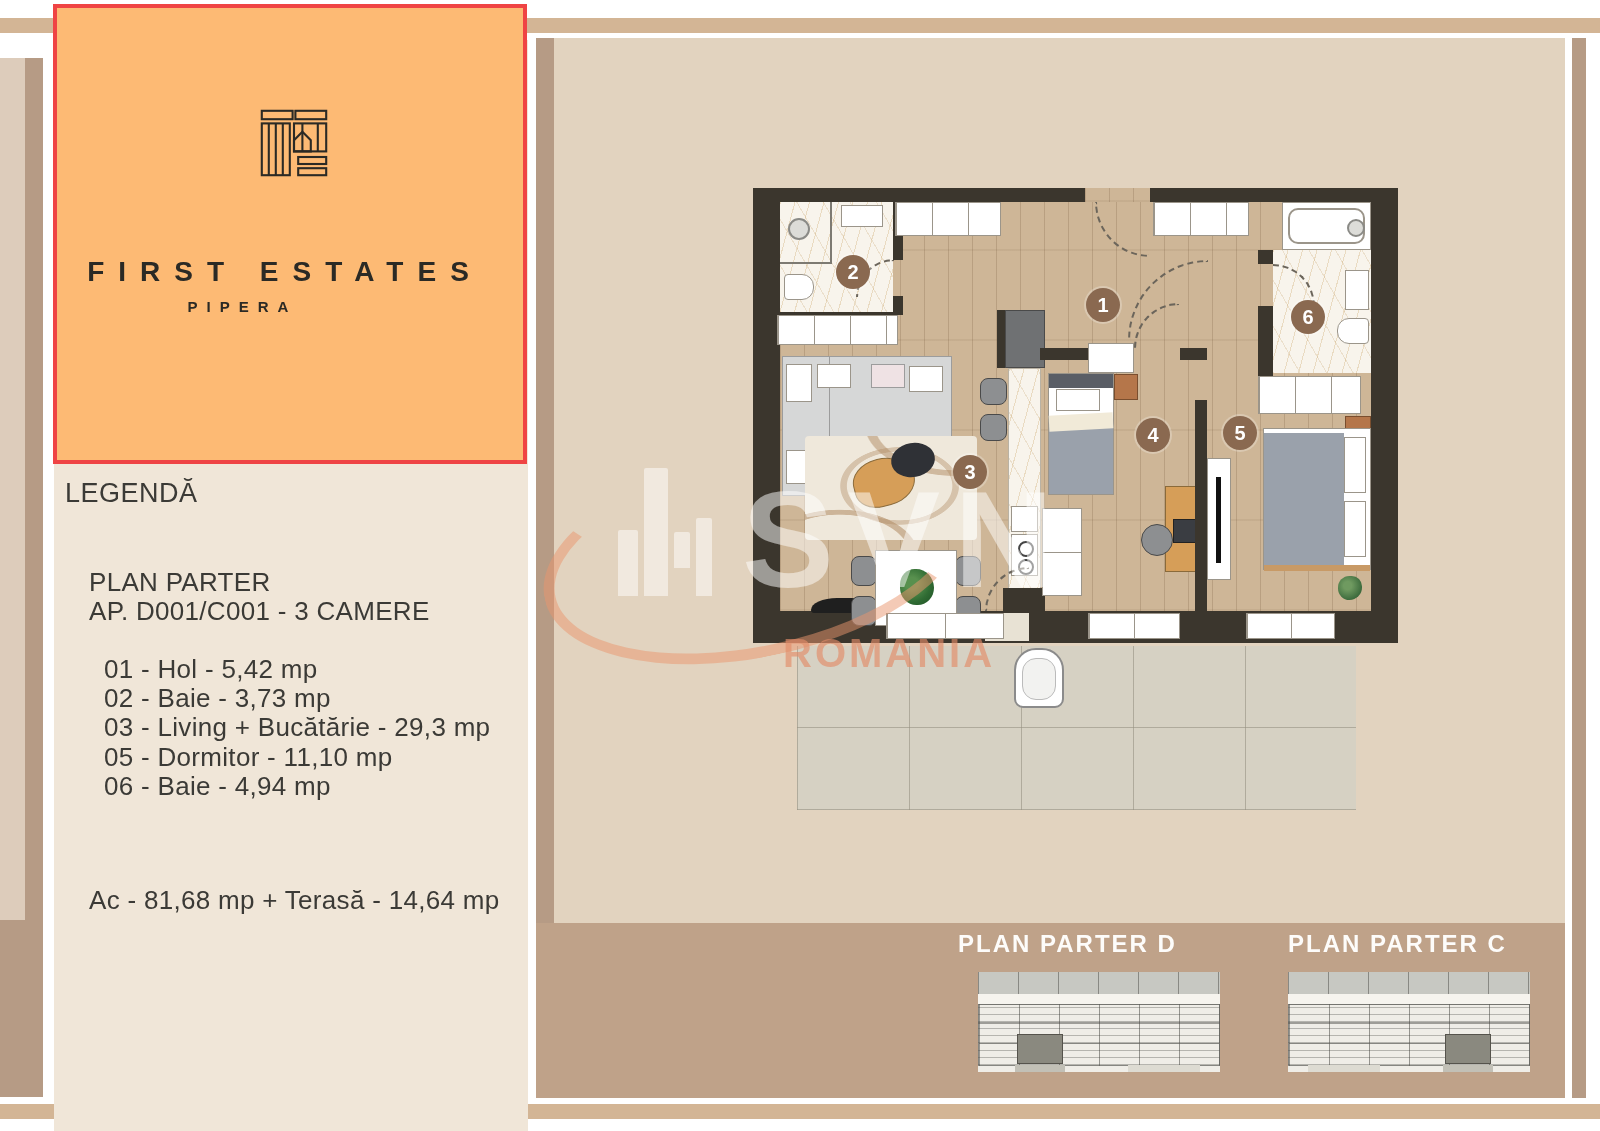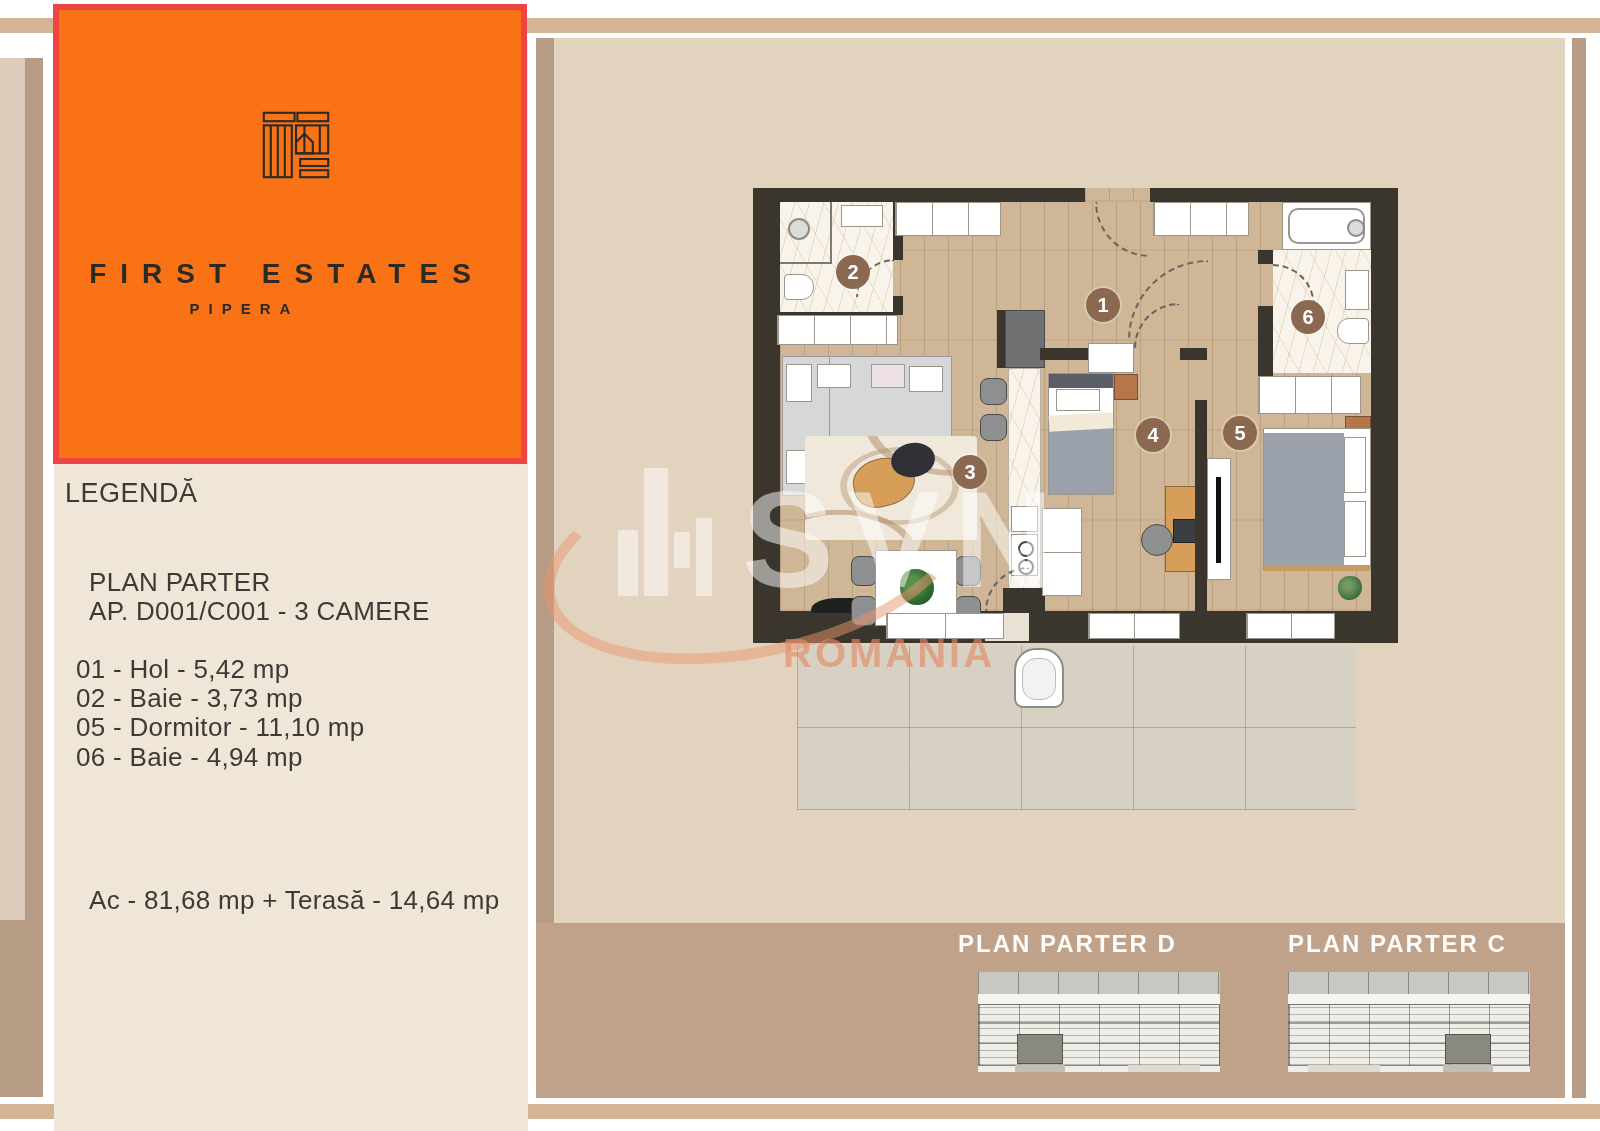--- a/index.html
+++ b/index.html
@@ -12,7 +12,7 @@
   .stripe-light{background:#ddccbb;}
   
   .leftcol{background:#f0e6d8;}
-  .logo-box{background:#f97316;border:6px solid #ef4444;box-sizing:border-box;text-decoration:underline;}
+  .logo-box{background:#fdba74;border:4px solid #ef4444;box-sizing:border-box;text-decoration:underline;}
   .brand-name{font-weight:bold;font-size:28px;letter-spacing:14px;color:#2b2a25;text-align:center;}
   .brand-sub{font-weight:bold;font-size:15px;letter-spacing:9px;color:#2b2a25;text-align:center;}
   .legend-title{font-size:27px;letter-spacing:.5px;}

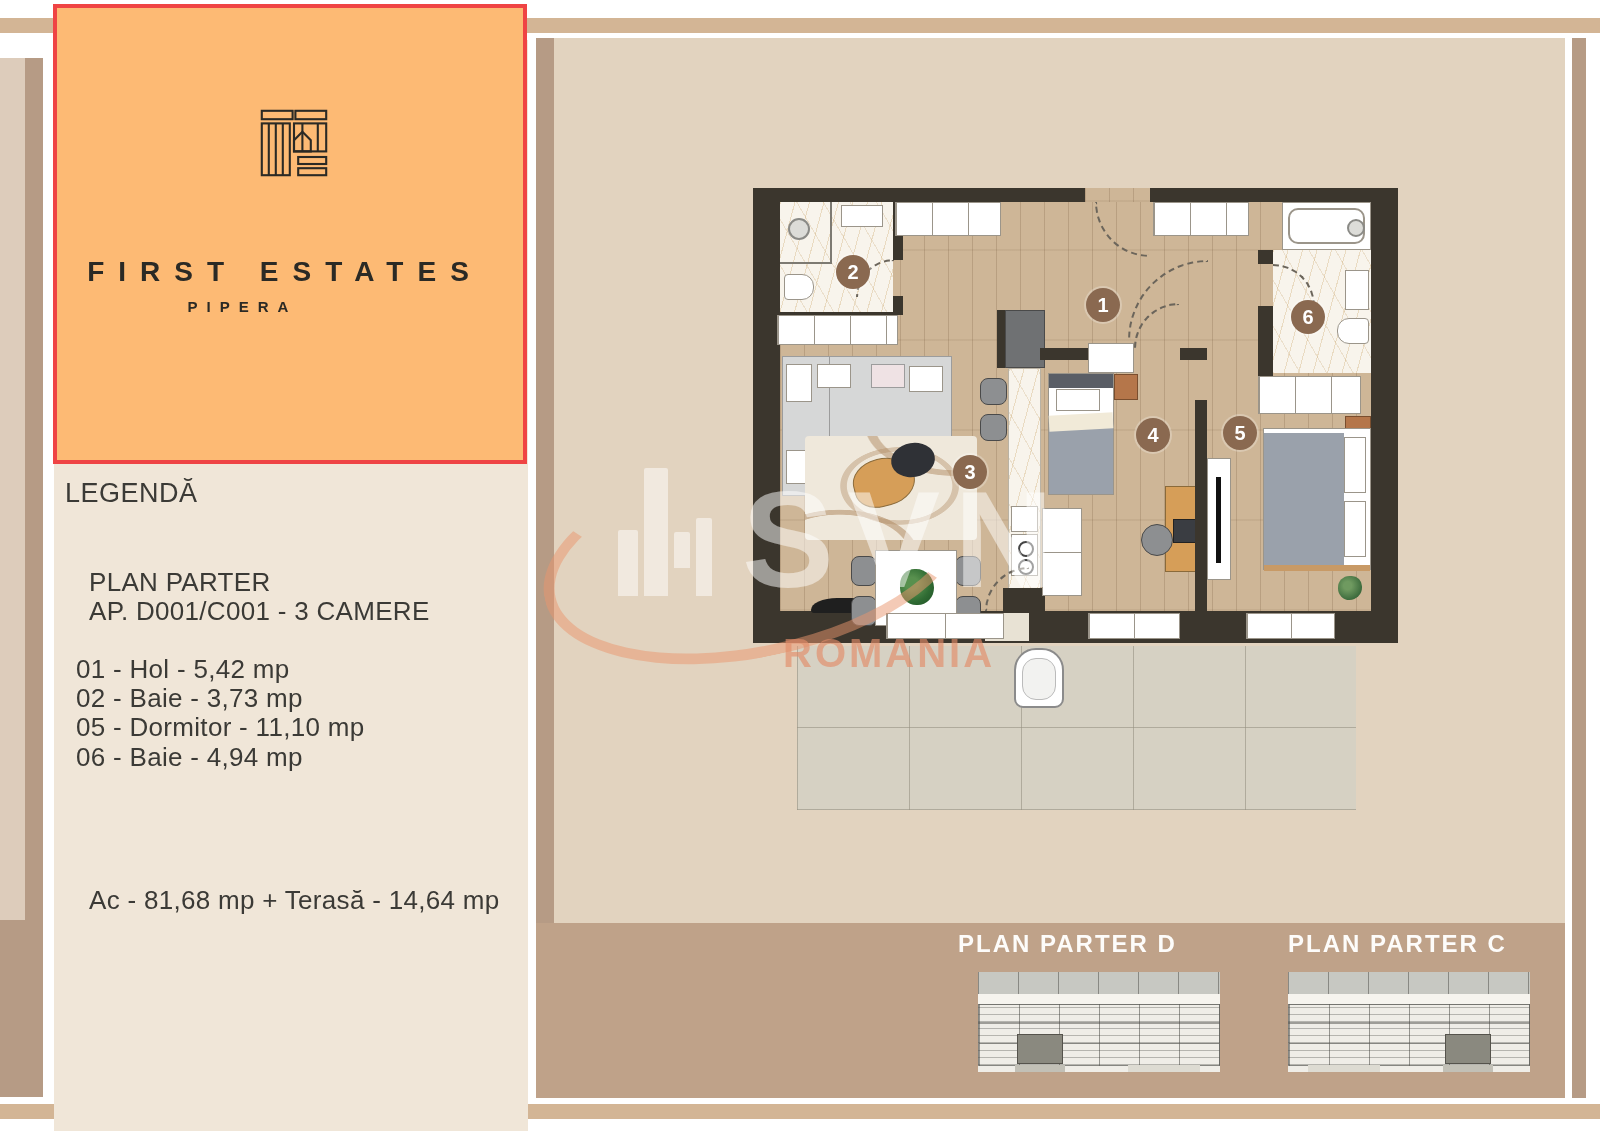--- a/index.html
+++ b/index.html
@@ -116,7 +116,7 @@
   <div class="abs legend-title" style="left:65px;top:478px;">LEGENDĂ</div>
   <div class="abs legend-item" style="left:65px;top:568px;">PLAN PARTER</div>
   <div class="abs legend-item" style="left:65px;top:597px;">AP. D001/C001 - 3 CAMERE</div>
-  <div class="abs" style="left:52px;top:655px;">
+  <div class="abs" style="left:80px;top:655px;">
     <div class="legend-item">01 - Hol - 5,42 mp</div>
     <div class="legend-item">02 - Baie - 3,73 mp</div>
     <div class="legend-item">05 - Dormitor - 11,10 mp</div>

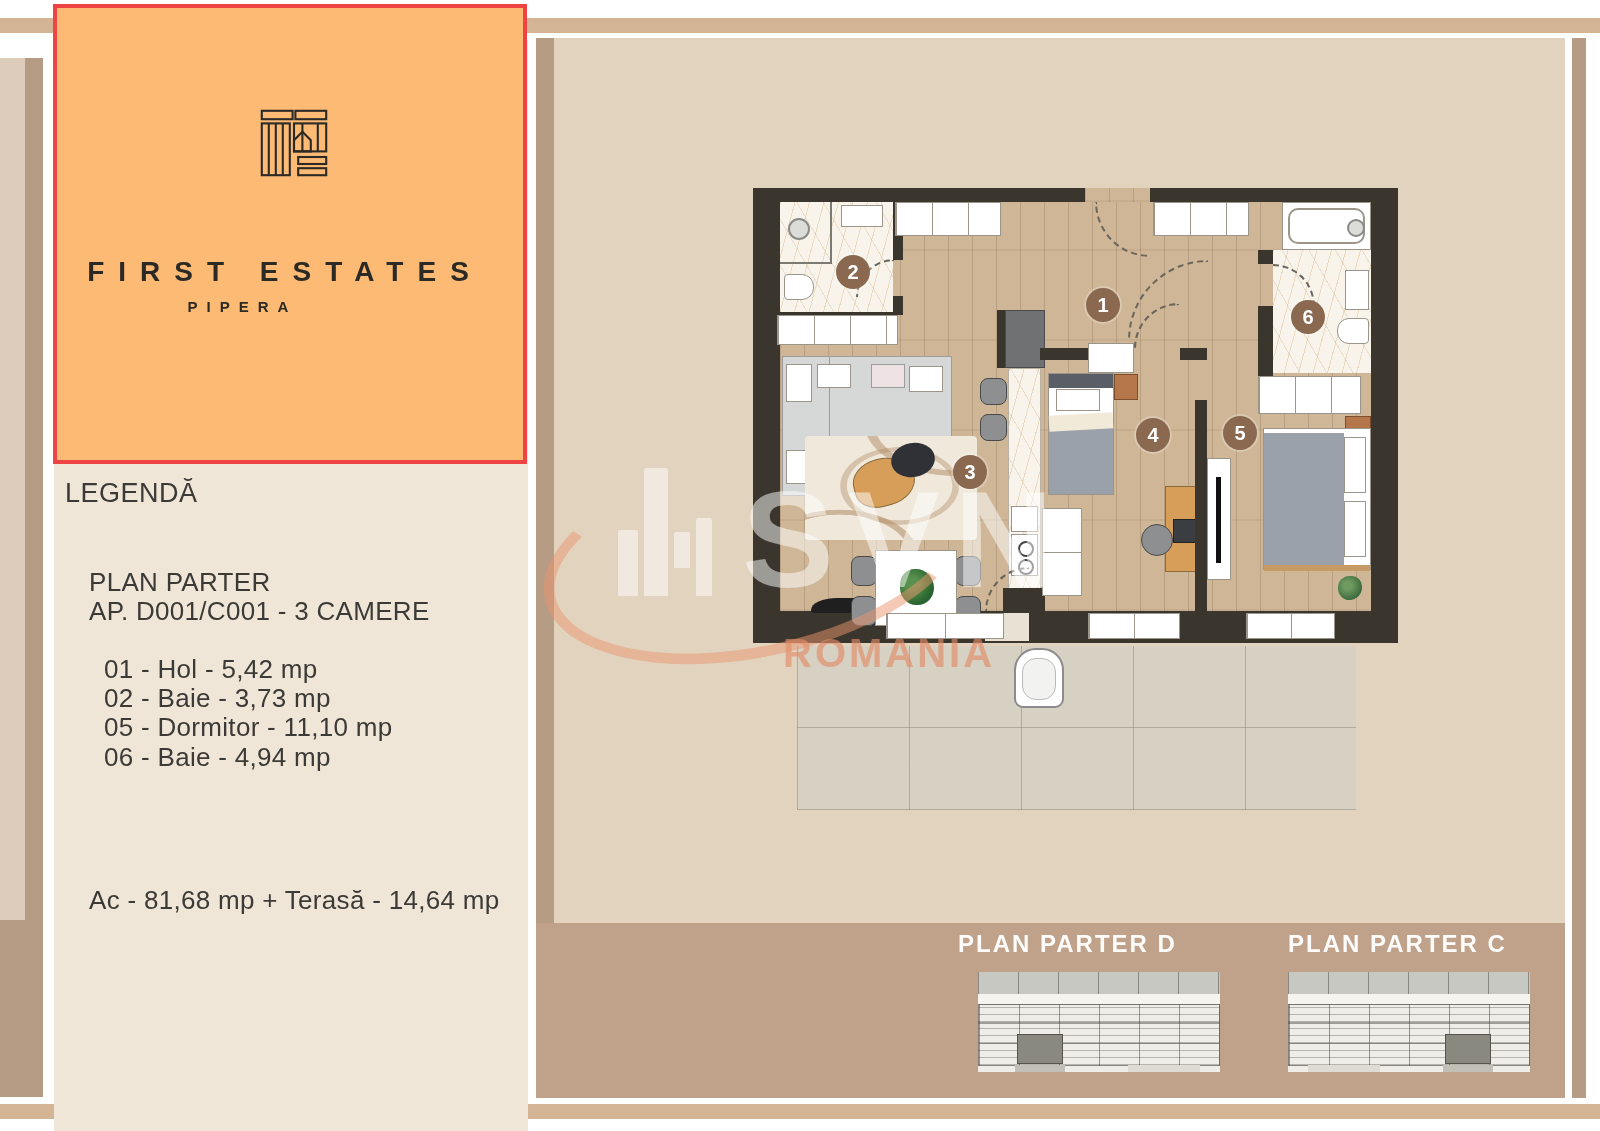--- a/index.html
+++ b/index.html
@@ -119,6 +119,7 @@
   <div class="abs" style="left:80px;top:655px;">
     <div class="legend-item">01 - Hol - 5,42 mp</div>
     <div class="legend-item">02 - Baie - 3,73 mp</div>
+    <div class="legend-item">03 - Living + Bucătărie - 29,3 mp</div>
     <div class="legend-item">05 - Dormitor - 11,10 mp</div>
     <div class="legend-item">06 - Baie - 4,94 mp</div>
   </div>

